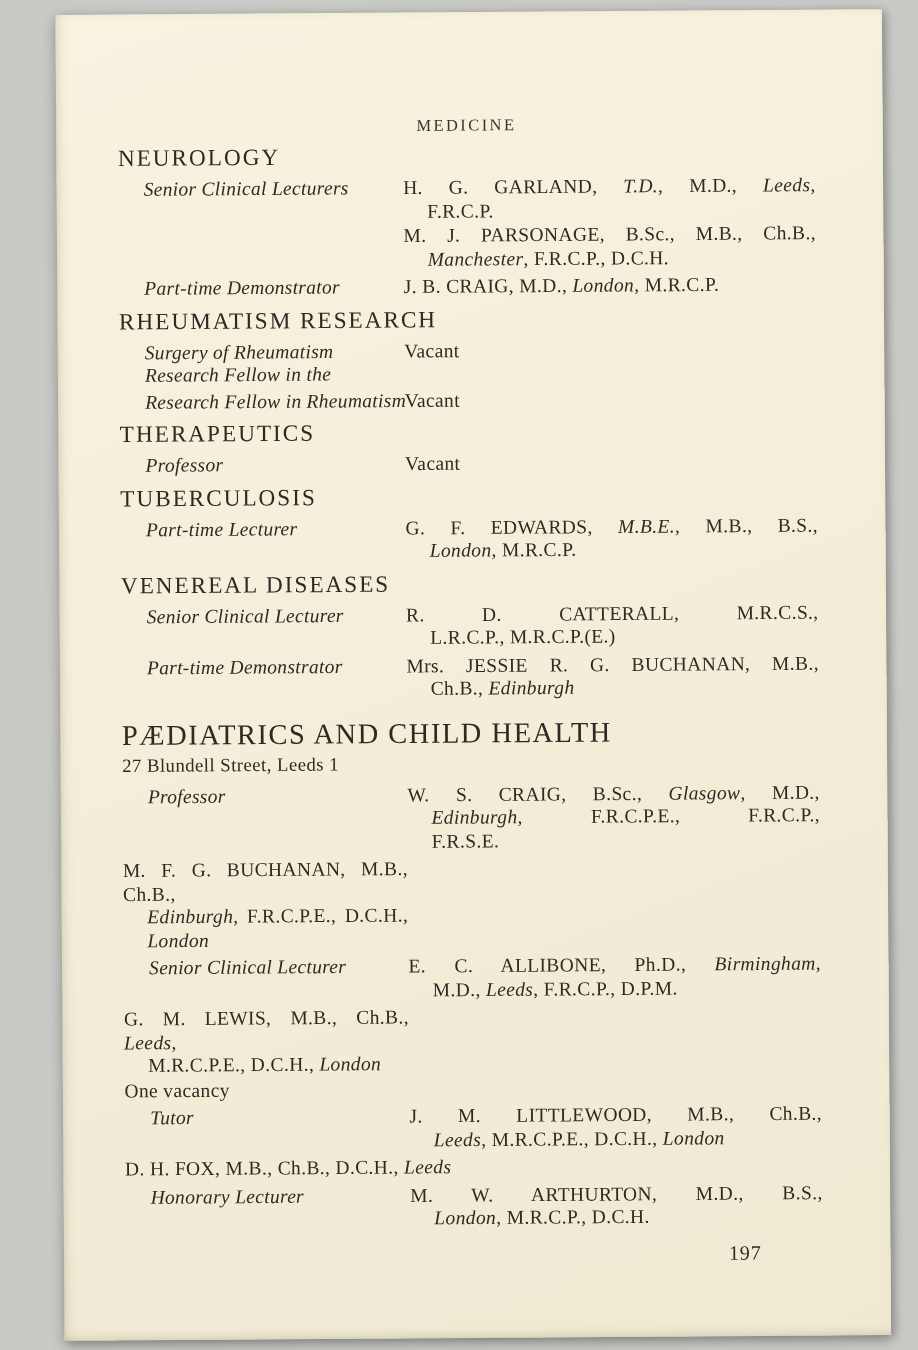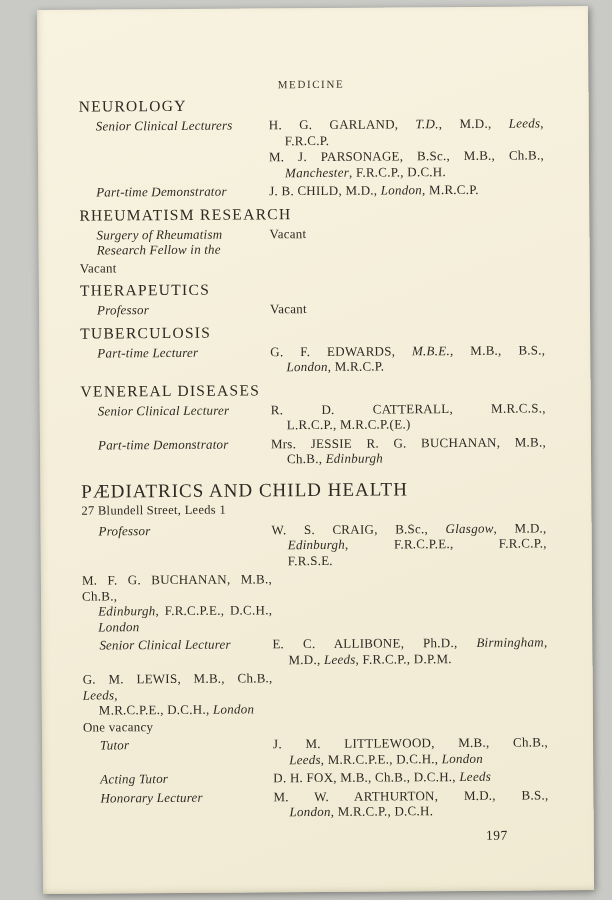--- a/index.html
+++ b/index.html
@@ -125,7 +125,7 @@
               </div>
               <div class="names">
                 <div class="person">
-                  <div class="nline"><span>J. B. CHILD, M.D., </span><span class="it">London</span><span>, M.R.C.P.</span></div>
+                  <div class="nline"><span>J. B. CRAIG, M.D., </span><span class="it">London</span><span>, M.R.C.P.</span></div>
                 </div>
               </div>
             </div>

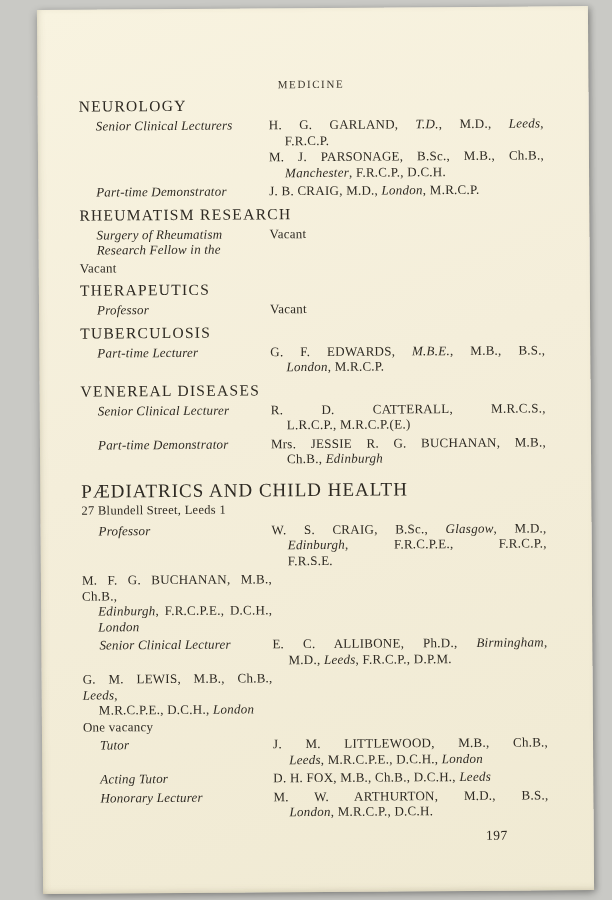--- a/index.html
+++ b/index.html
@@ -144,6 +144,9 @@
               </div>
             </div>
             <div class="entry">
+              <div class="pos">
+                <div class="posline">Research Fellow in Rheumatism</div>
+              </div>
               <div class="names">
                 <div class="person">
                   <div class="nline"><span>Vacant</span></div>

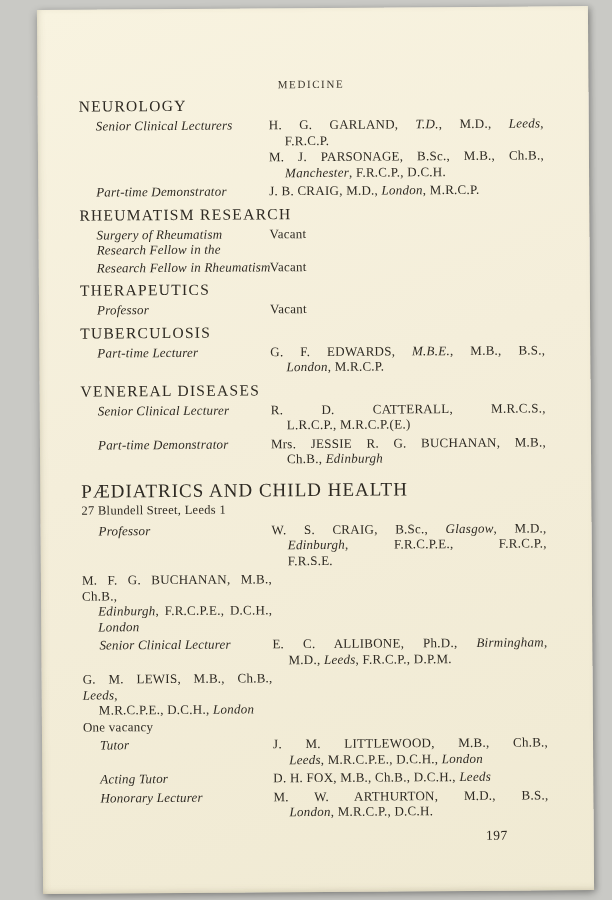--- a/index.html
+++ b/index.html
@@ -264,9 +264,6 @@
               </div>
             </div>
             <div class="entry">
-              <div class="pos">
-                <div class="posline">Acting Tutor</div>
-              </div>
               <div class="names">
                 <div class="person">
                   <div class="nline"><span>D. H. FOX, M.B., Ch.B., D.C.H., </span><span class="it">Leeds</span></div>

